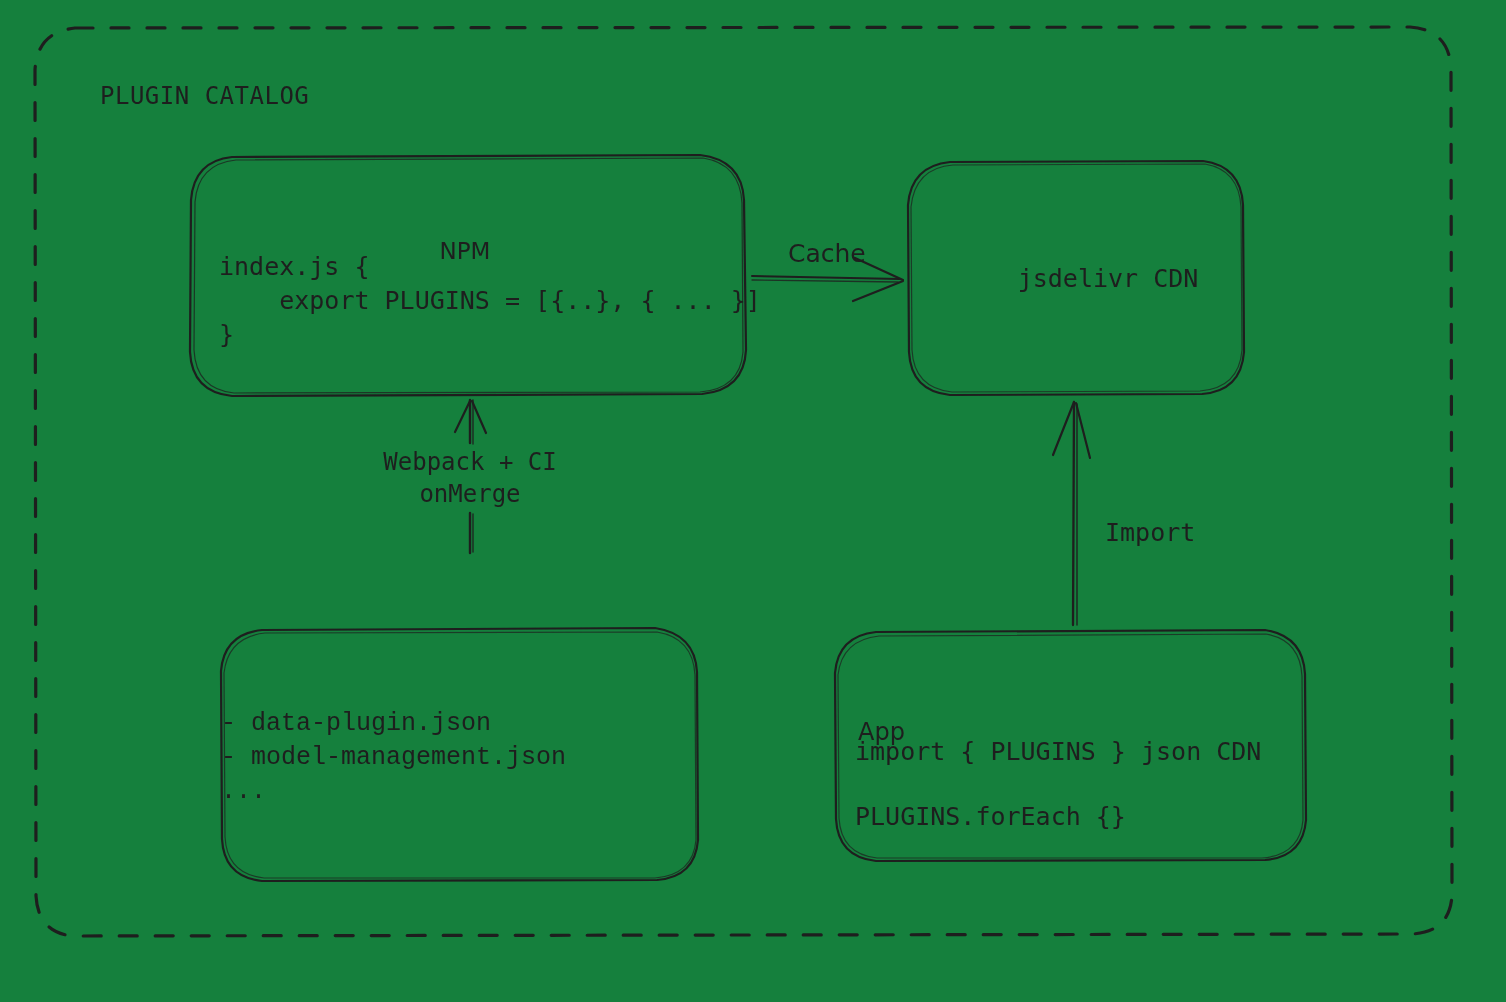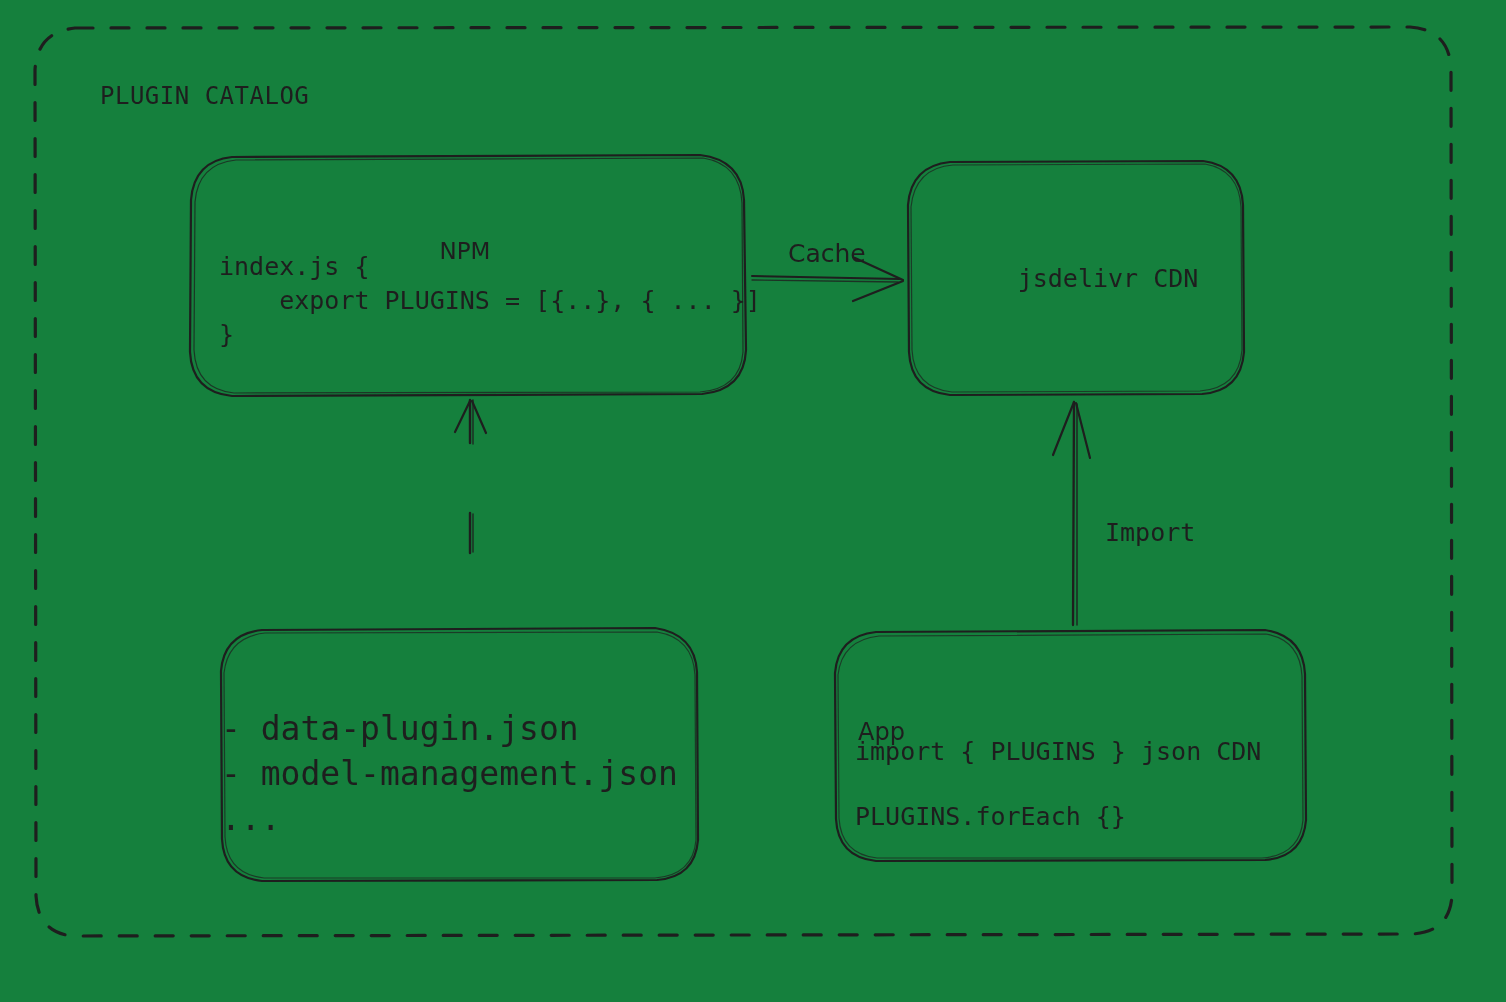--- a/index.html
+++ b/index.html
@@ -177,6 +177,8 @@
 
   <div class="txt sans" id="cache-label">Cache</div>
 
+  <div class="txt mono" id="webpack-label">Webpack + CI
+onMerge</div>
 
   <div class="txt mono" id="repo-list">- data-plugin.json
 - model-management.json

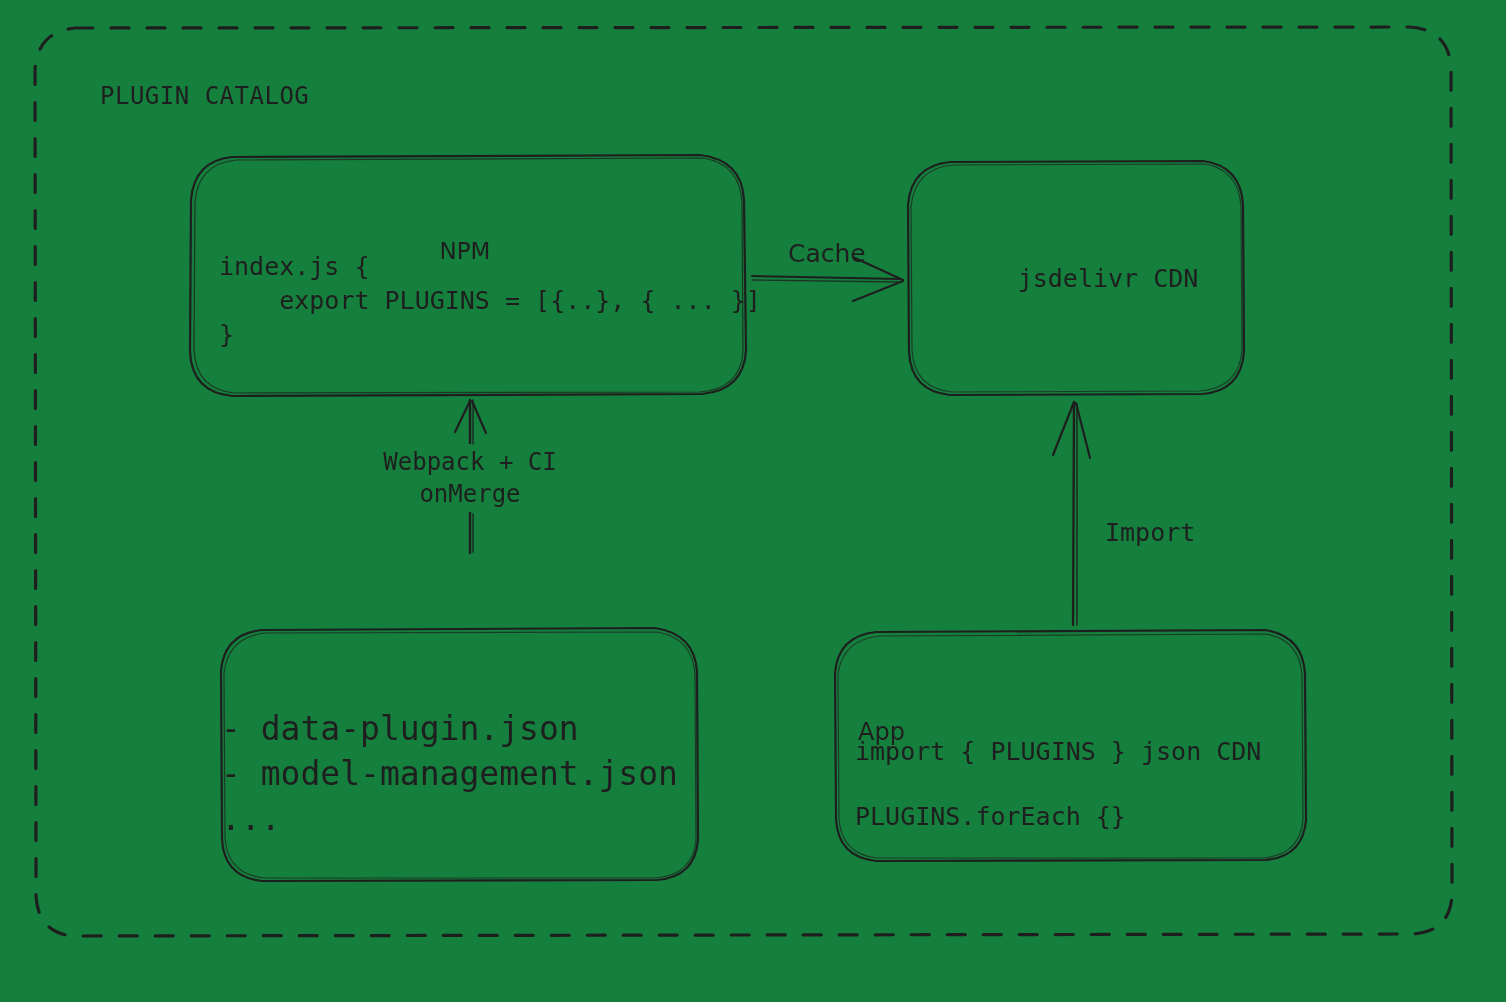--- a/index.html
+++ b/index.html
@@ -84,8 +84,9 @@
   }
   #repo-list {
     left: 221px; top: 707px;
-    font-size: 33px;
+    font-size: 25px;
     line-height: 1.36;
+    font-family: Liberation Mono, monospace;
   }
 
   

